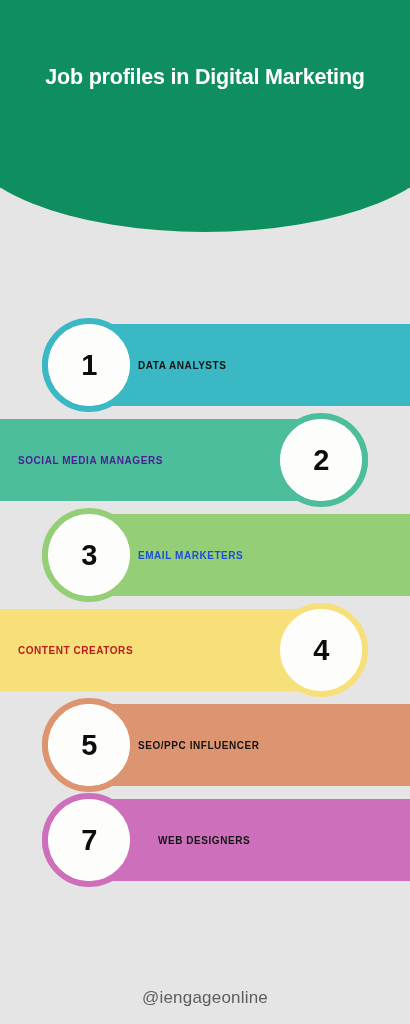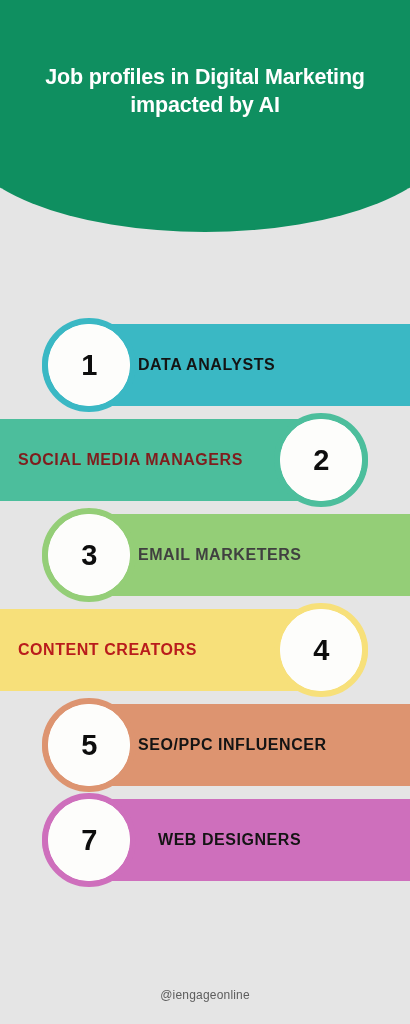--- a/index.html
+++ b/index.html
@@ -152,7 +152,6 @@
     <div class="header-shape"></div>
     <div class="header-title">
       <div>Job profiles in Digital Marketing</div>
-      <div>impacted by AI</div>
     </div>
   </div>
 

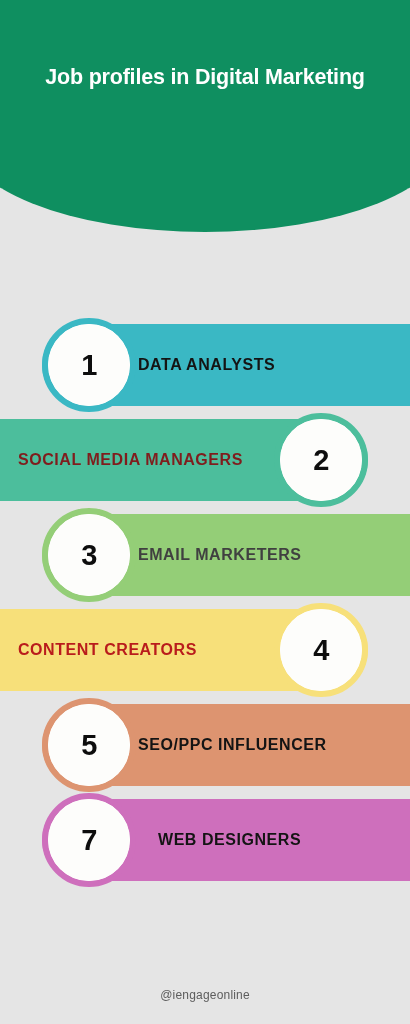--- a/index.html
+++ b/index.html
@@ -93,7 +93,7 @@
   }
 
   .row-label {
-    font-size: 16px;
+    font-size: 10px;
     font-weight: bold;
     letter-spacing: 0.55px;
     color: #141414;

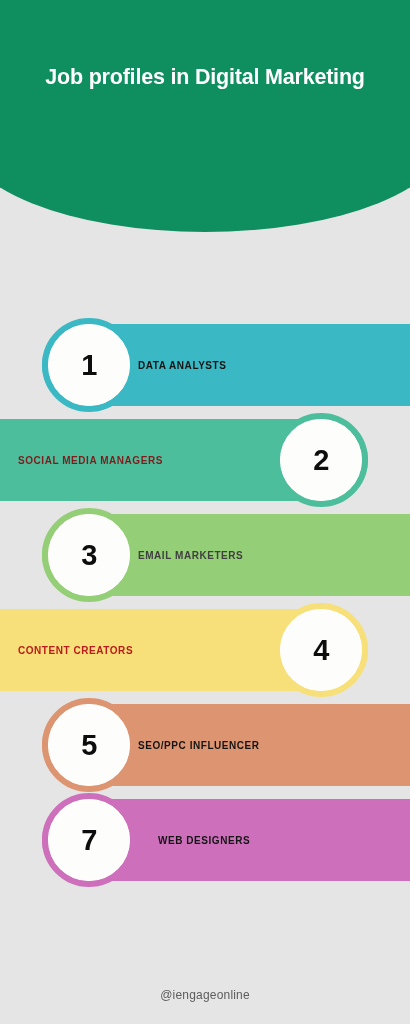--- a/index.html
+++ b/index.html
@@ -166,7 +166,7 @@
       </div>
       <div class="row right">
         <div class="bar" style="background: rgb(76, 190, 156);">
-          <div class="row-label" style="color: #7f1d1d;">SOCIAL MEDIA MANAGERS</div>
+          <div class="row-label" style="color: #4c1d95;">SOCIAL MEDIA MANAGERS</div>
         </div>
         <div class="num-circle" style="border-color: rgb(76, 190, 156);">
           <div class="num-inner" style="background: rgb(253, 253, 251);">2</div>

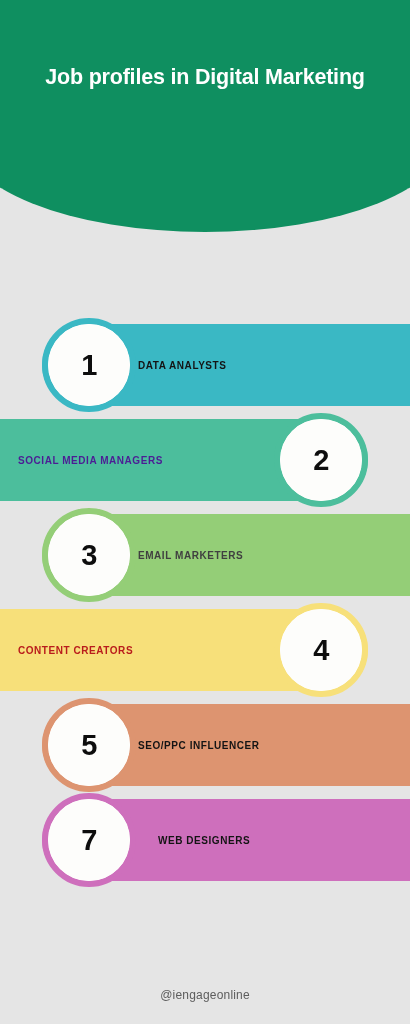--- a/index.html
+++ b/index.html
@@ -174,7 +174,7 @@
       </div>
       <div class="row left">
         <div class="bar" style="background: rgb(148, 206, 119);">
-          <div class="row-label" style="color: #404040;">EMAIL MARKETERS</div>
+          <div class="row-label" style="color: #1d4ed8;">EMAIL MARKETERS</div>
         </div>
         <div class="num-circle" style="border-color: rgb(148, 206, 119);">
           <div class="num-inner" style="background: rgb(253, 253, 251);">3</div>

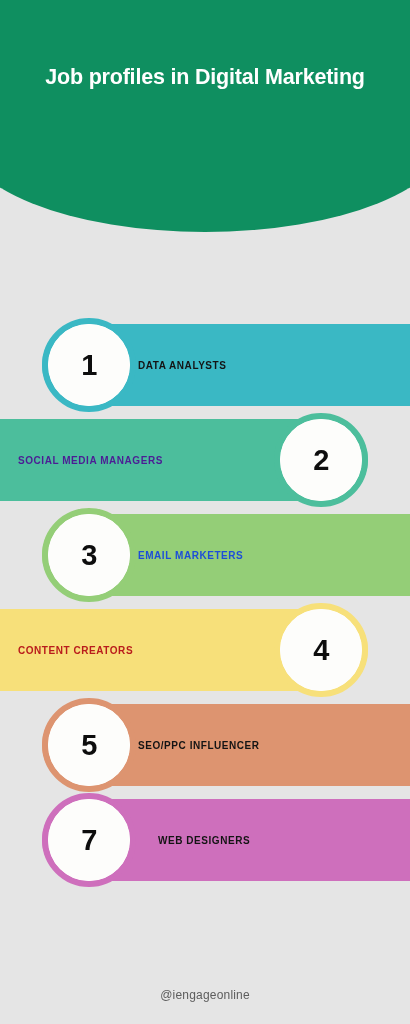--- a/index.html
+++ b/index.html
@@ -138,7 +138,7 @@
     top: 988px;
     width: 410px;
     text-align: center;
-    font-size: 12px;
+    font-size: 17px;
     color: #5d5d5d;
     letter-spacing: 0.2px;
   }

